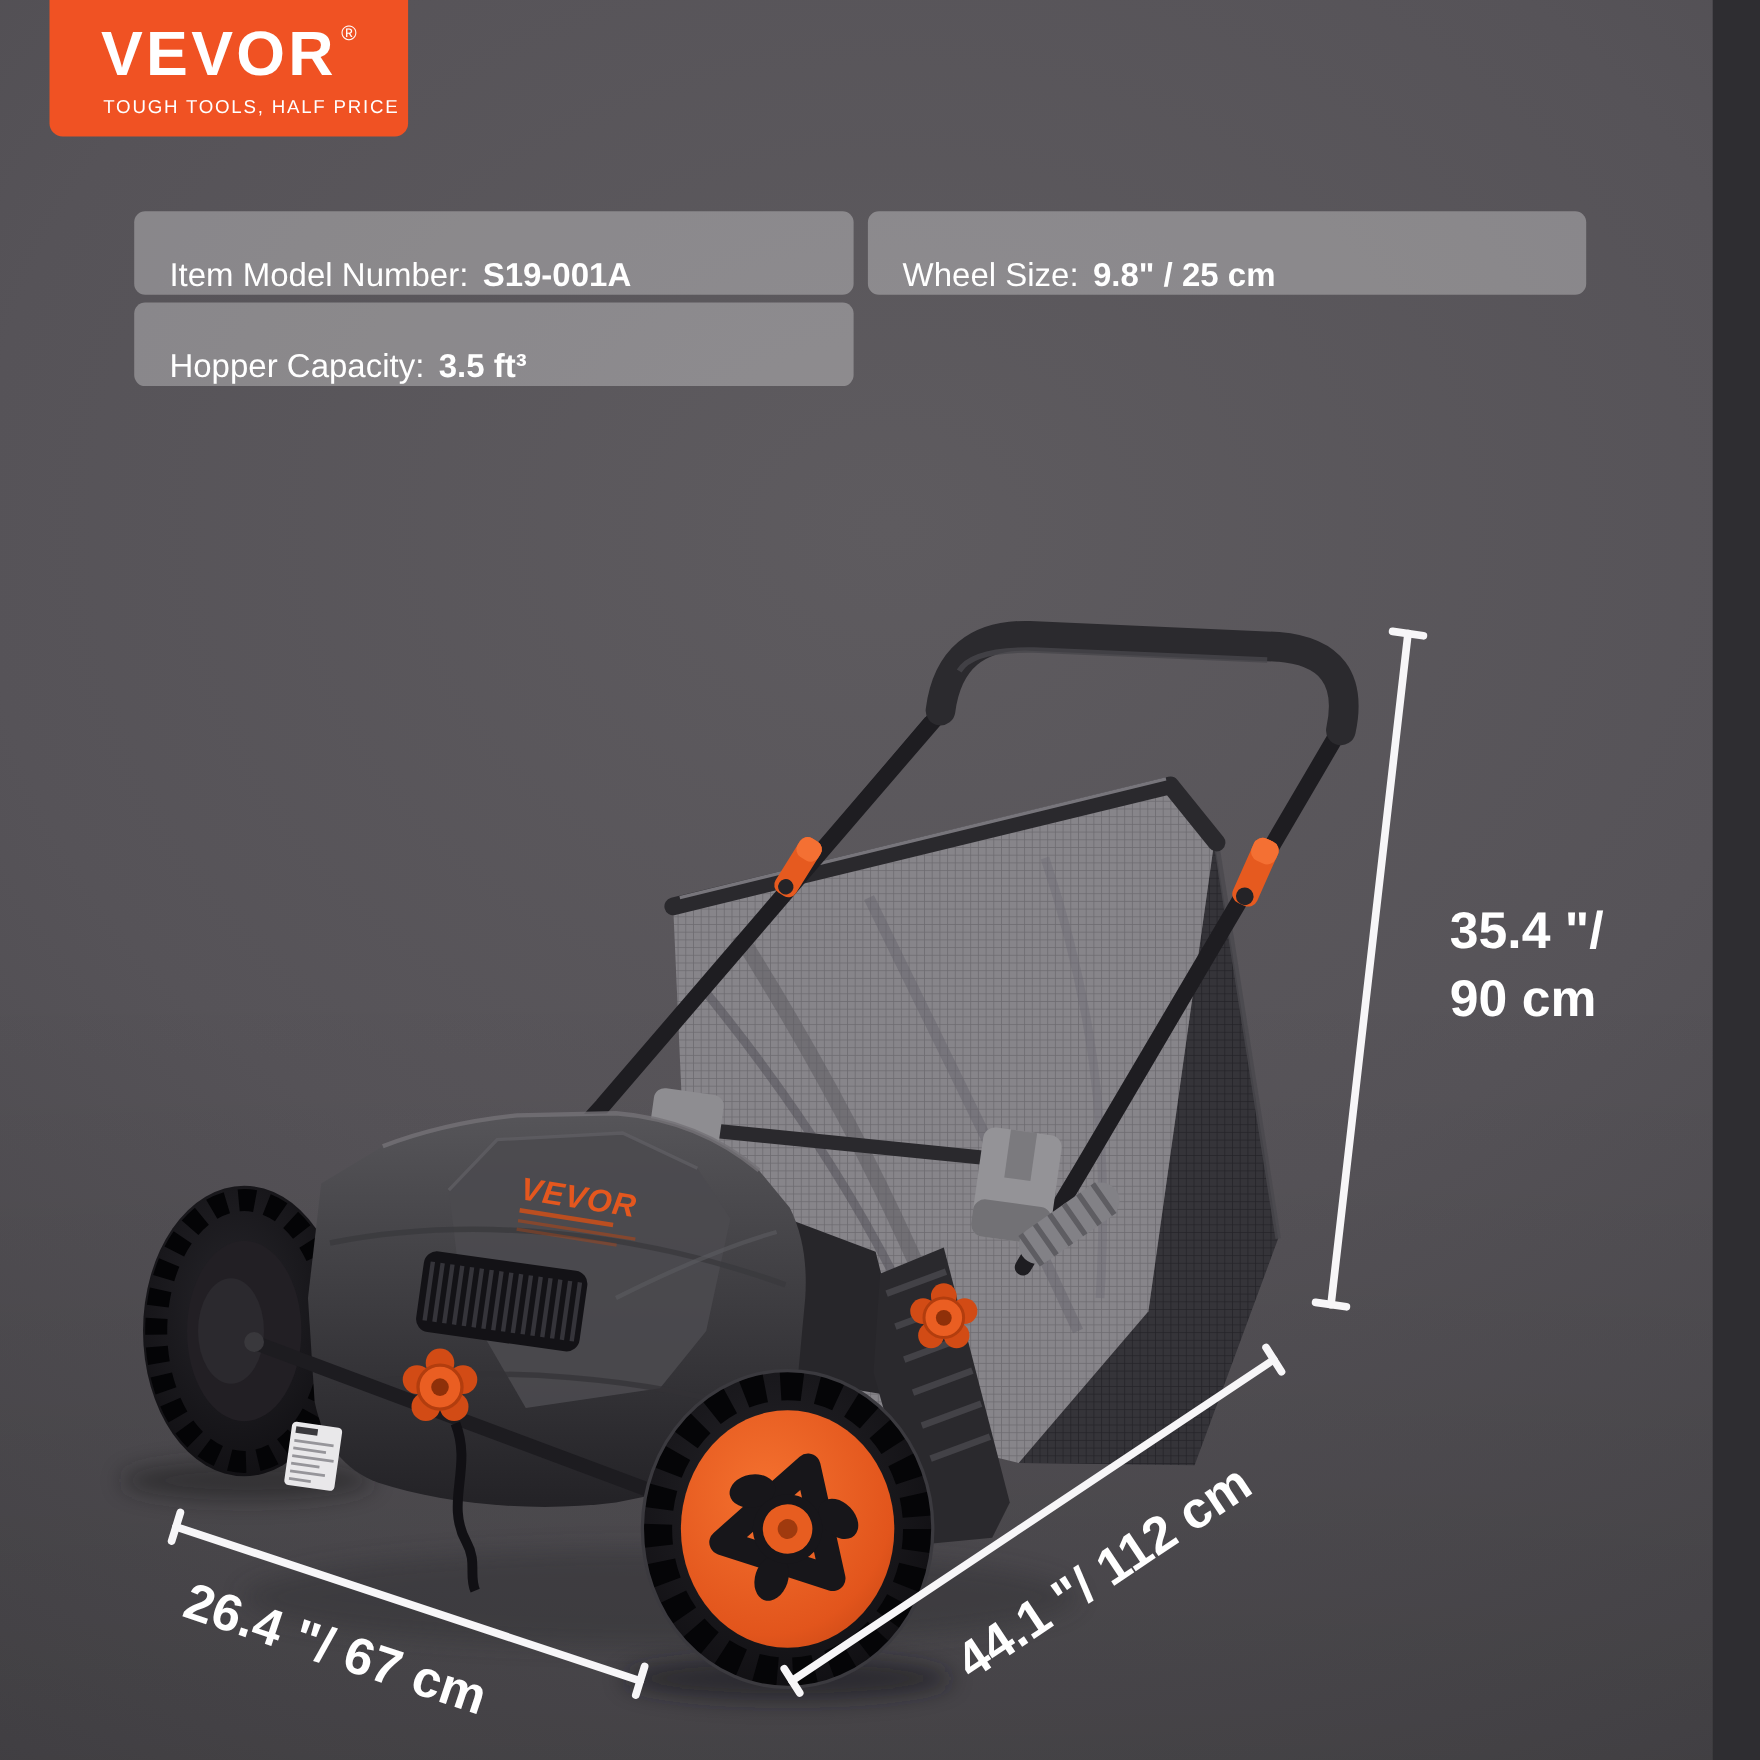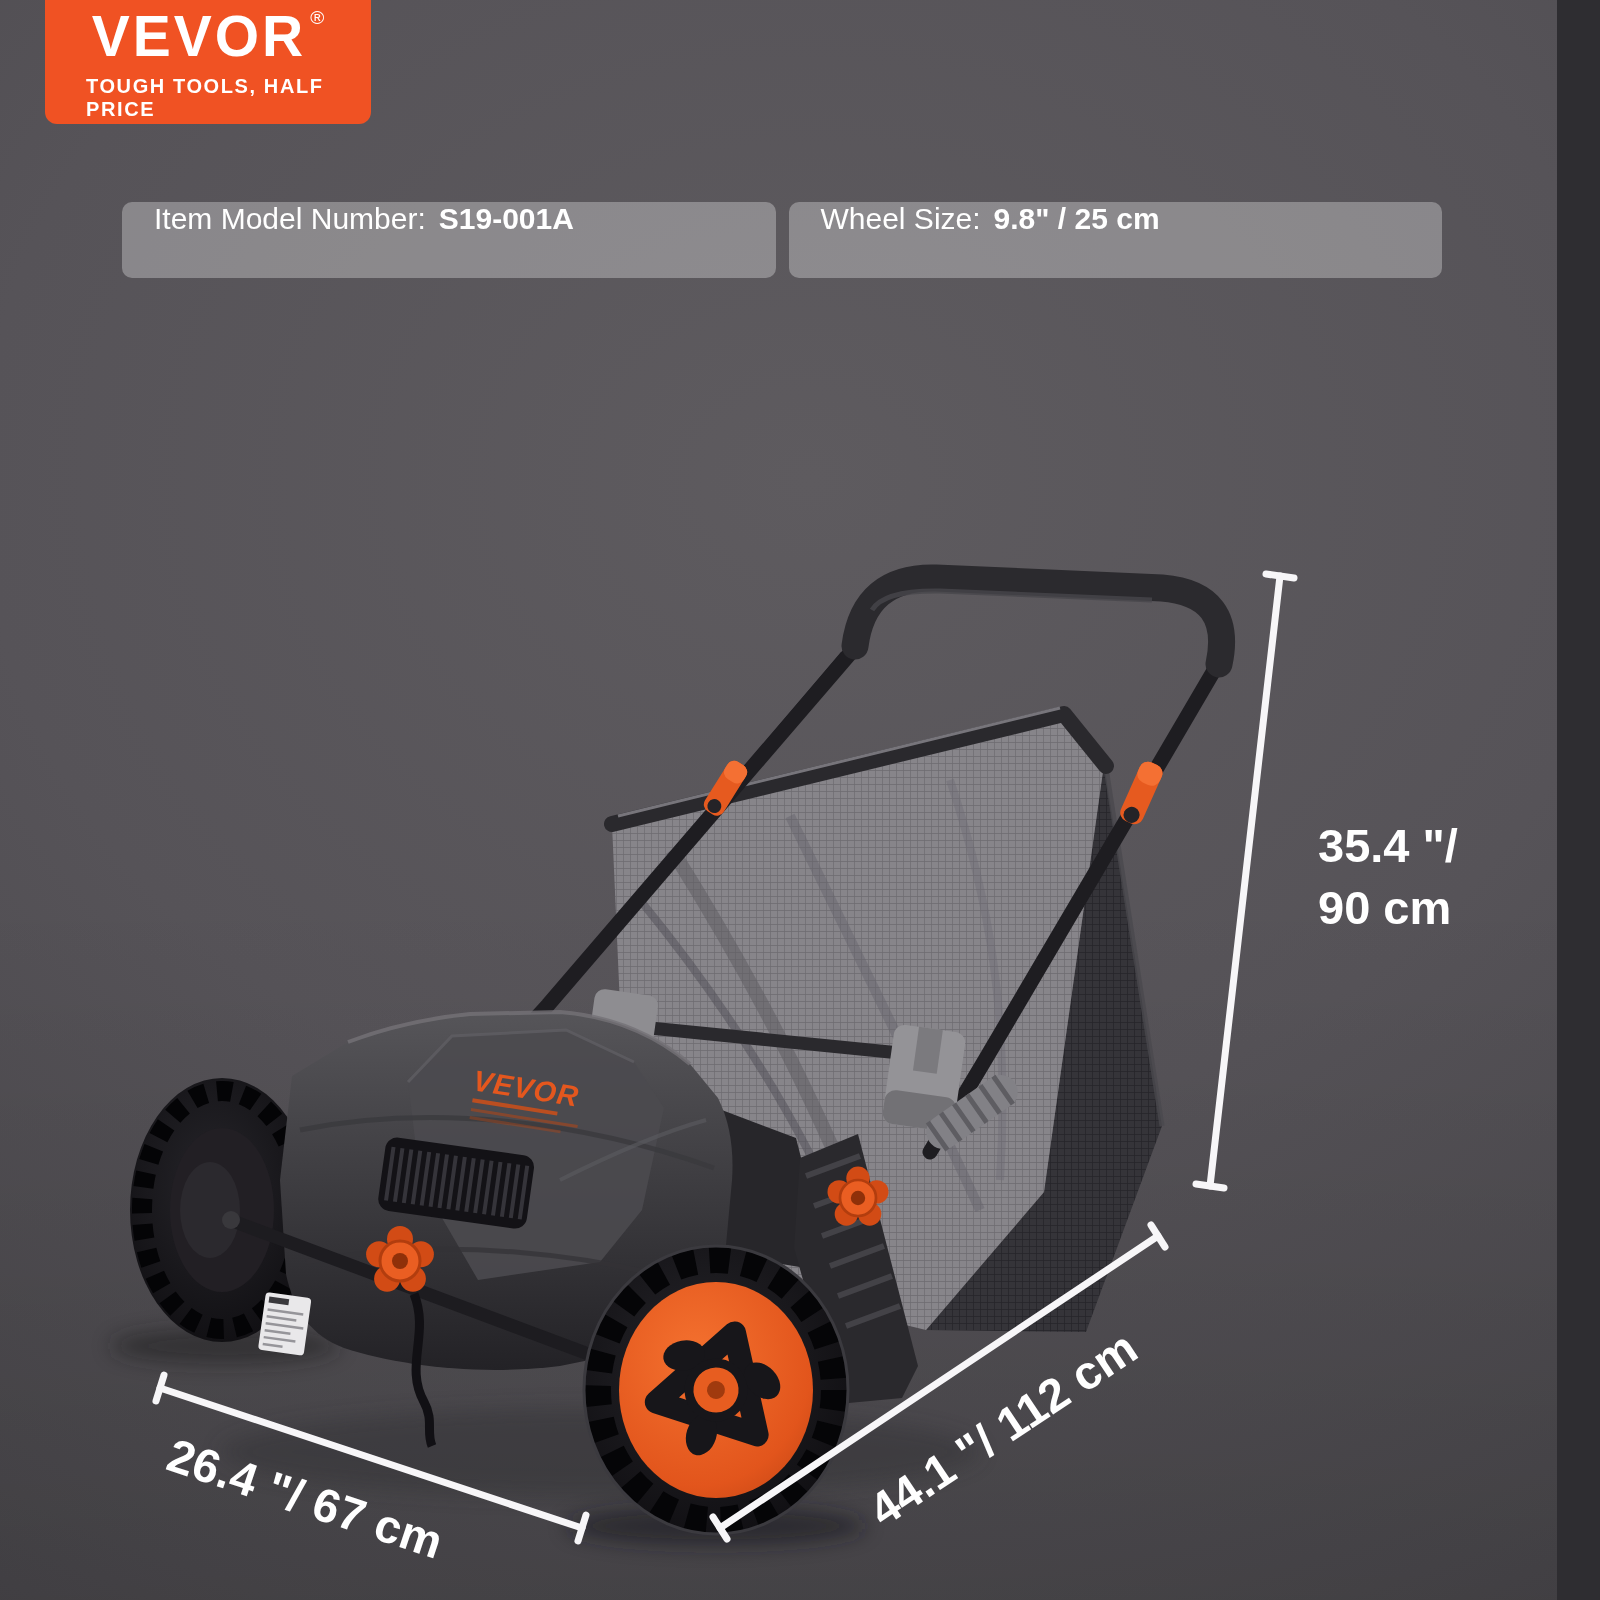--- a/index.html
+++ b/index.html
@@ -20,7 +20,7 @@
   .brand-name-row { display:flex; align-items:flex-start; line-height:1; }
   .brand-name { font-size:57px; font-weight:900; letter-spacing:3px; }
   .brand-reg { font-size:19px; font-weight:400; margin-left:4px; margin-top:0px; }
-  .brand-tagline { font-size:20px; font-weight:700; letter-spacing:1.6px; margin-top:10px;margin-left:41px; }
+  .brand-tagline { font-size:17px; font-weight:400; letter-spacing:1.6px; margin-top:10px;margin-left:41px; }
   
   .spec-grid {
     position:absolute; left:122px; top:192px; width:1320px;

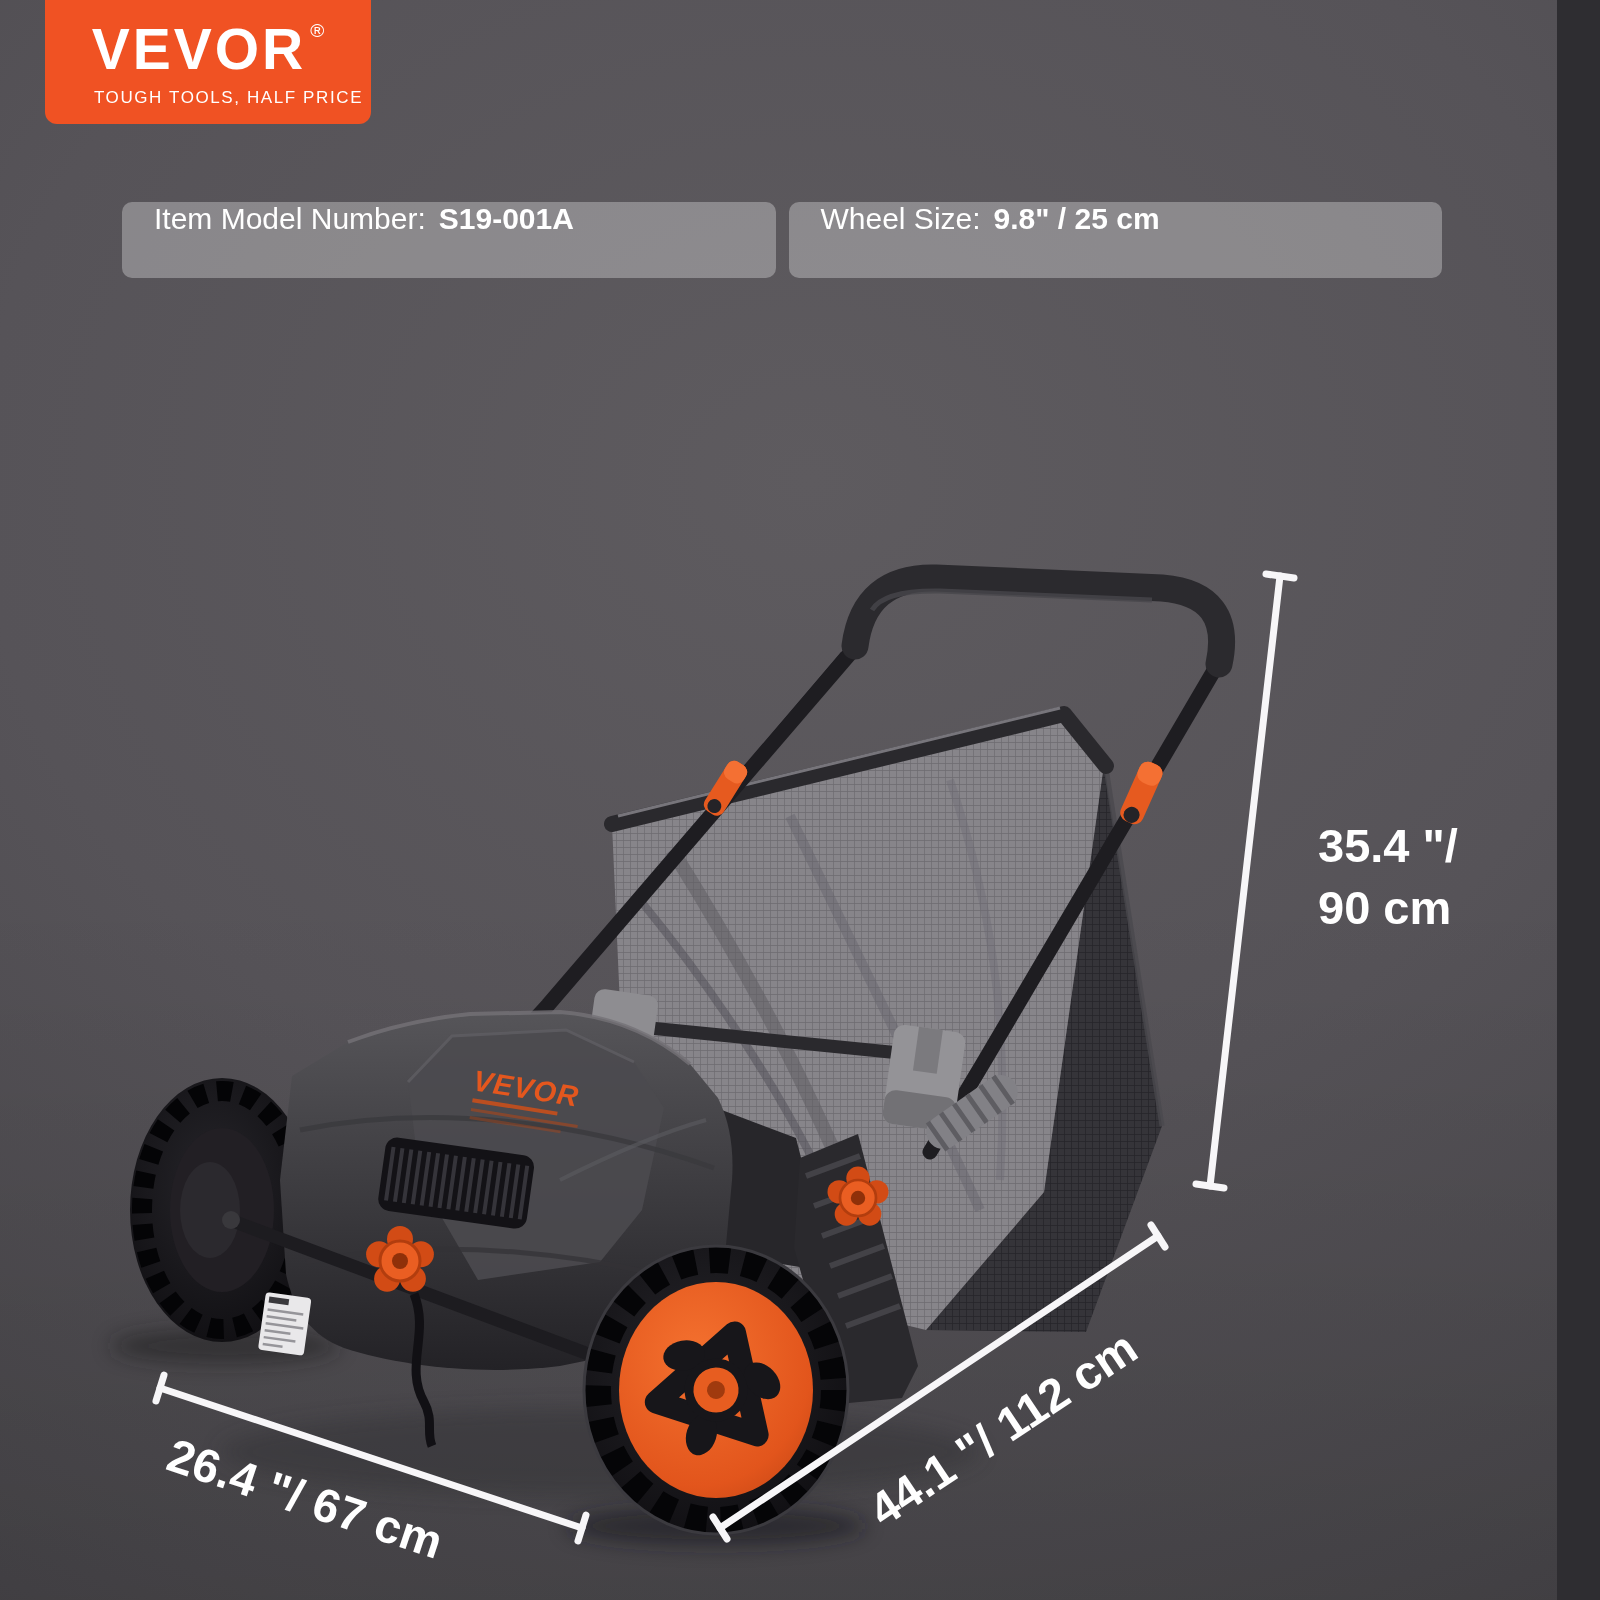--- a/index.html
+++ b/index.html
@@ -28,8 +28,8 @@
   }
   .spec-row {
     background:rgba(255,255,255,0.30); border-radius:10px; height:76px;
-    display:flex; align-items:flex-start; padding:0 12px 0 32px;
-    color:#fff; font-size:30px; white-space:nowrap;margin-top:10px;
+    display:flex; align-items:flex-end; padding:0 12px 0 32px;
+    color:#fff; font-size:30px; white-space:nowrap;
   }
   .spec-row.full { grid-column:1 / -1; }
   .spec-label { font-weight:400; }

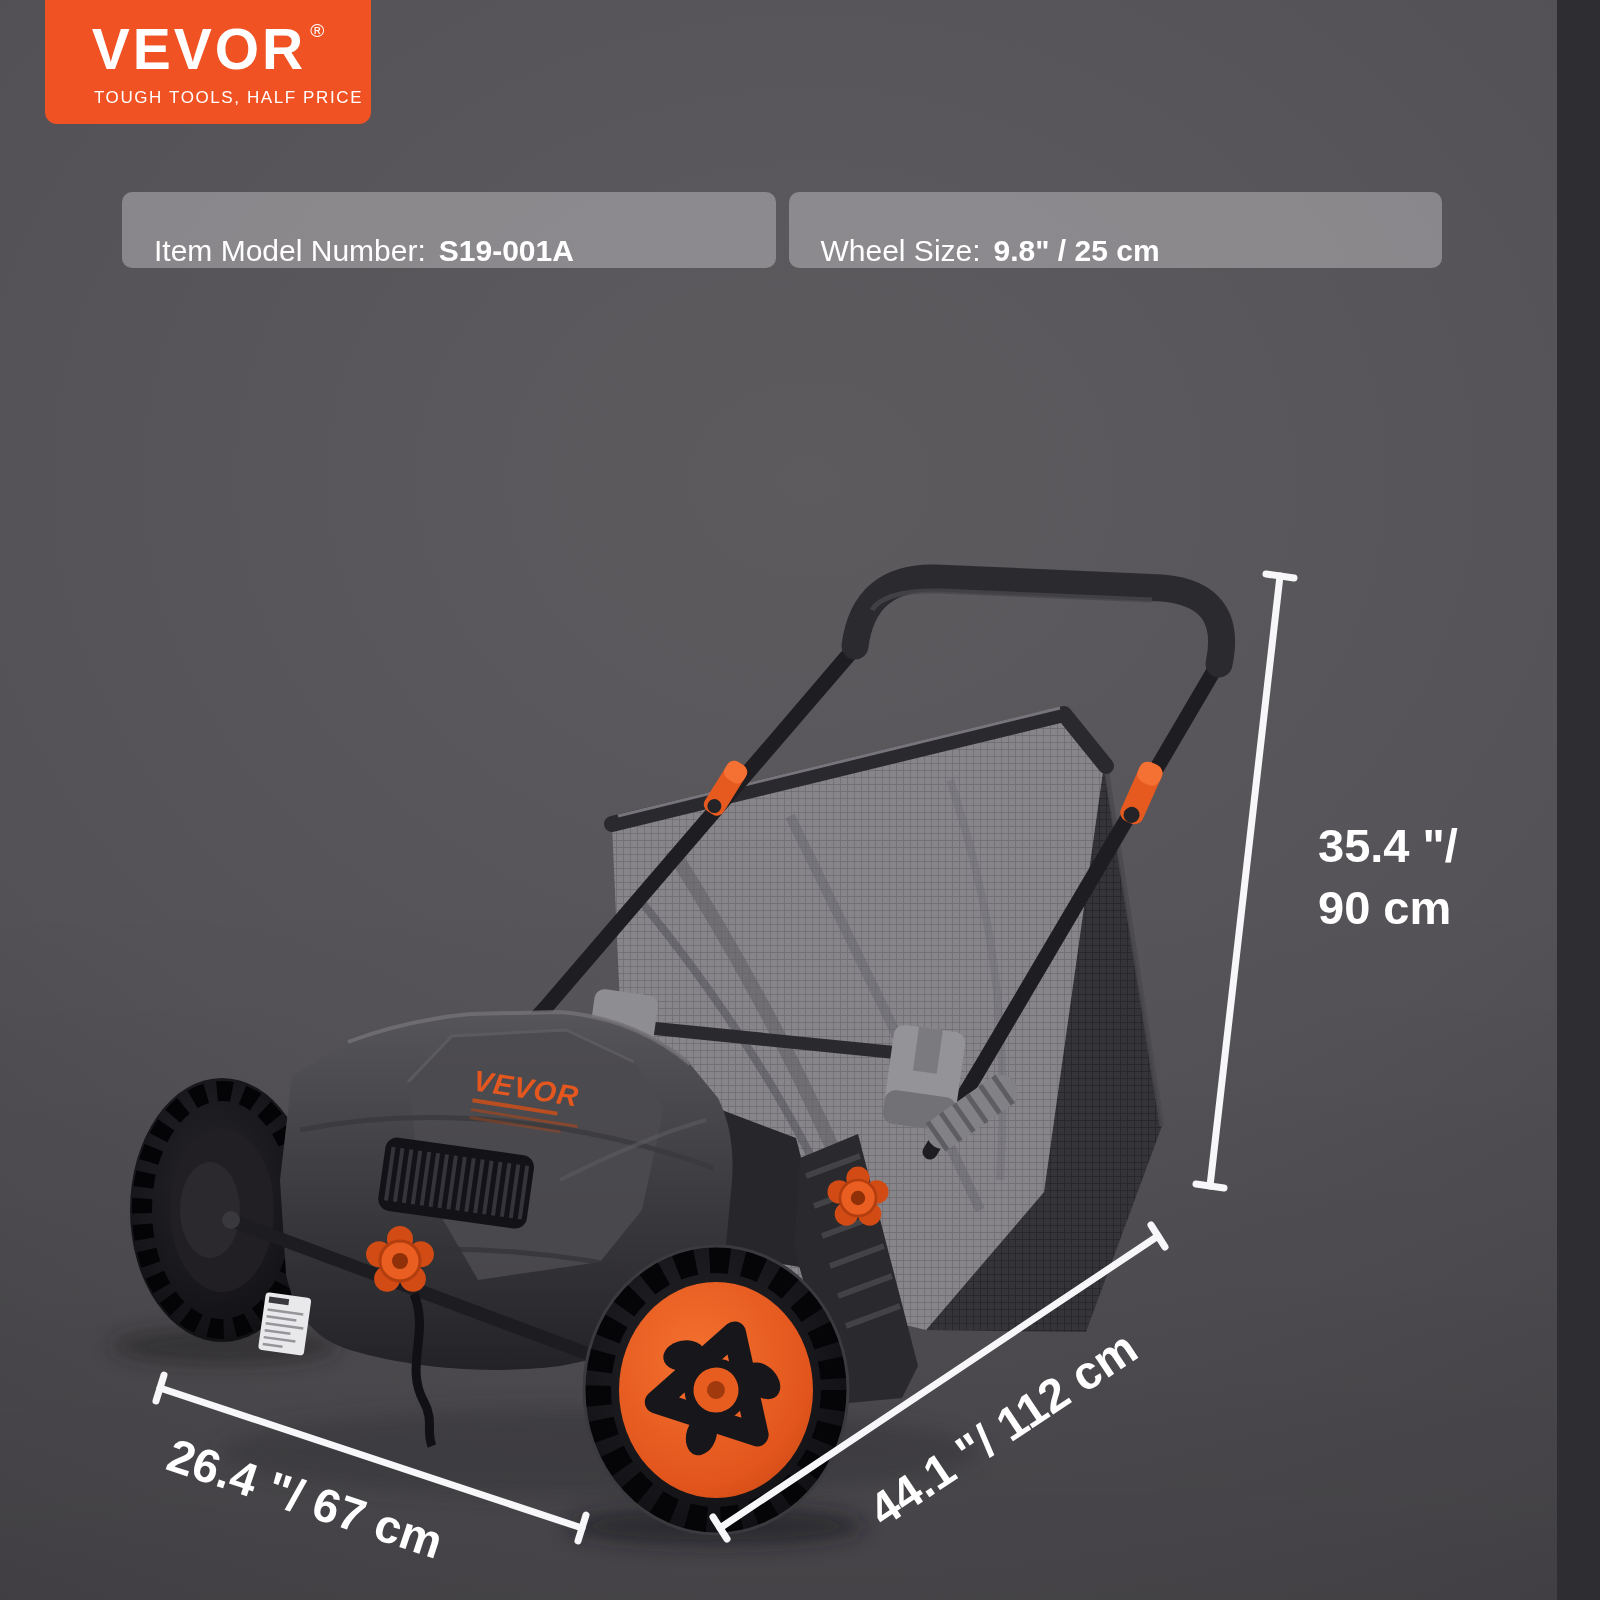--- a/index.html
+++ b/index.html
@@ -59,6 +59,10 @@
     <div class="spec-row">
       <span class="spec-label">Wheel Size:</span>
       <span class="spec-value">9.8" / 25 cm</span>
+    </div>
+    <div class="spec-row">
+      <span class="spec-label">Hopper Capacity:</span>
+      <span class="spec-value">3.5 ft³</span>
     </div>
   </div>
 

